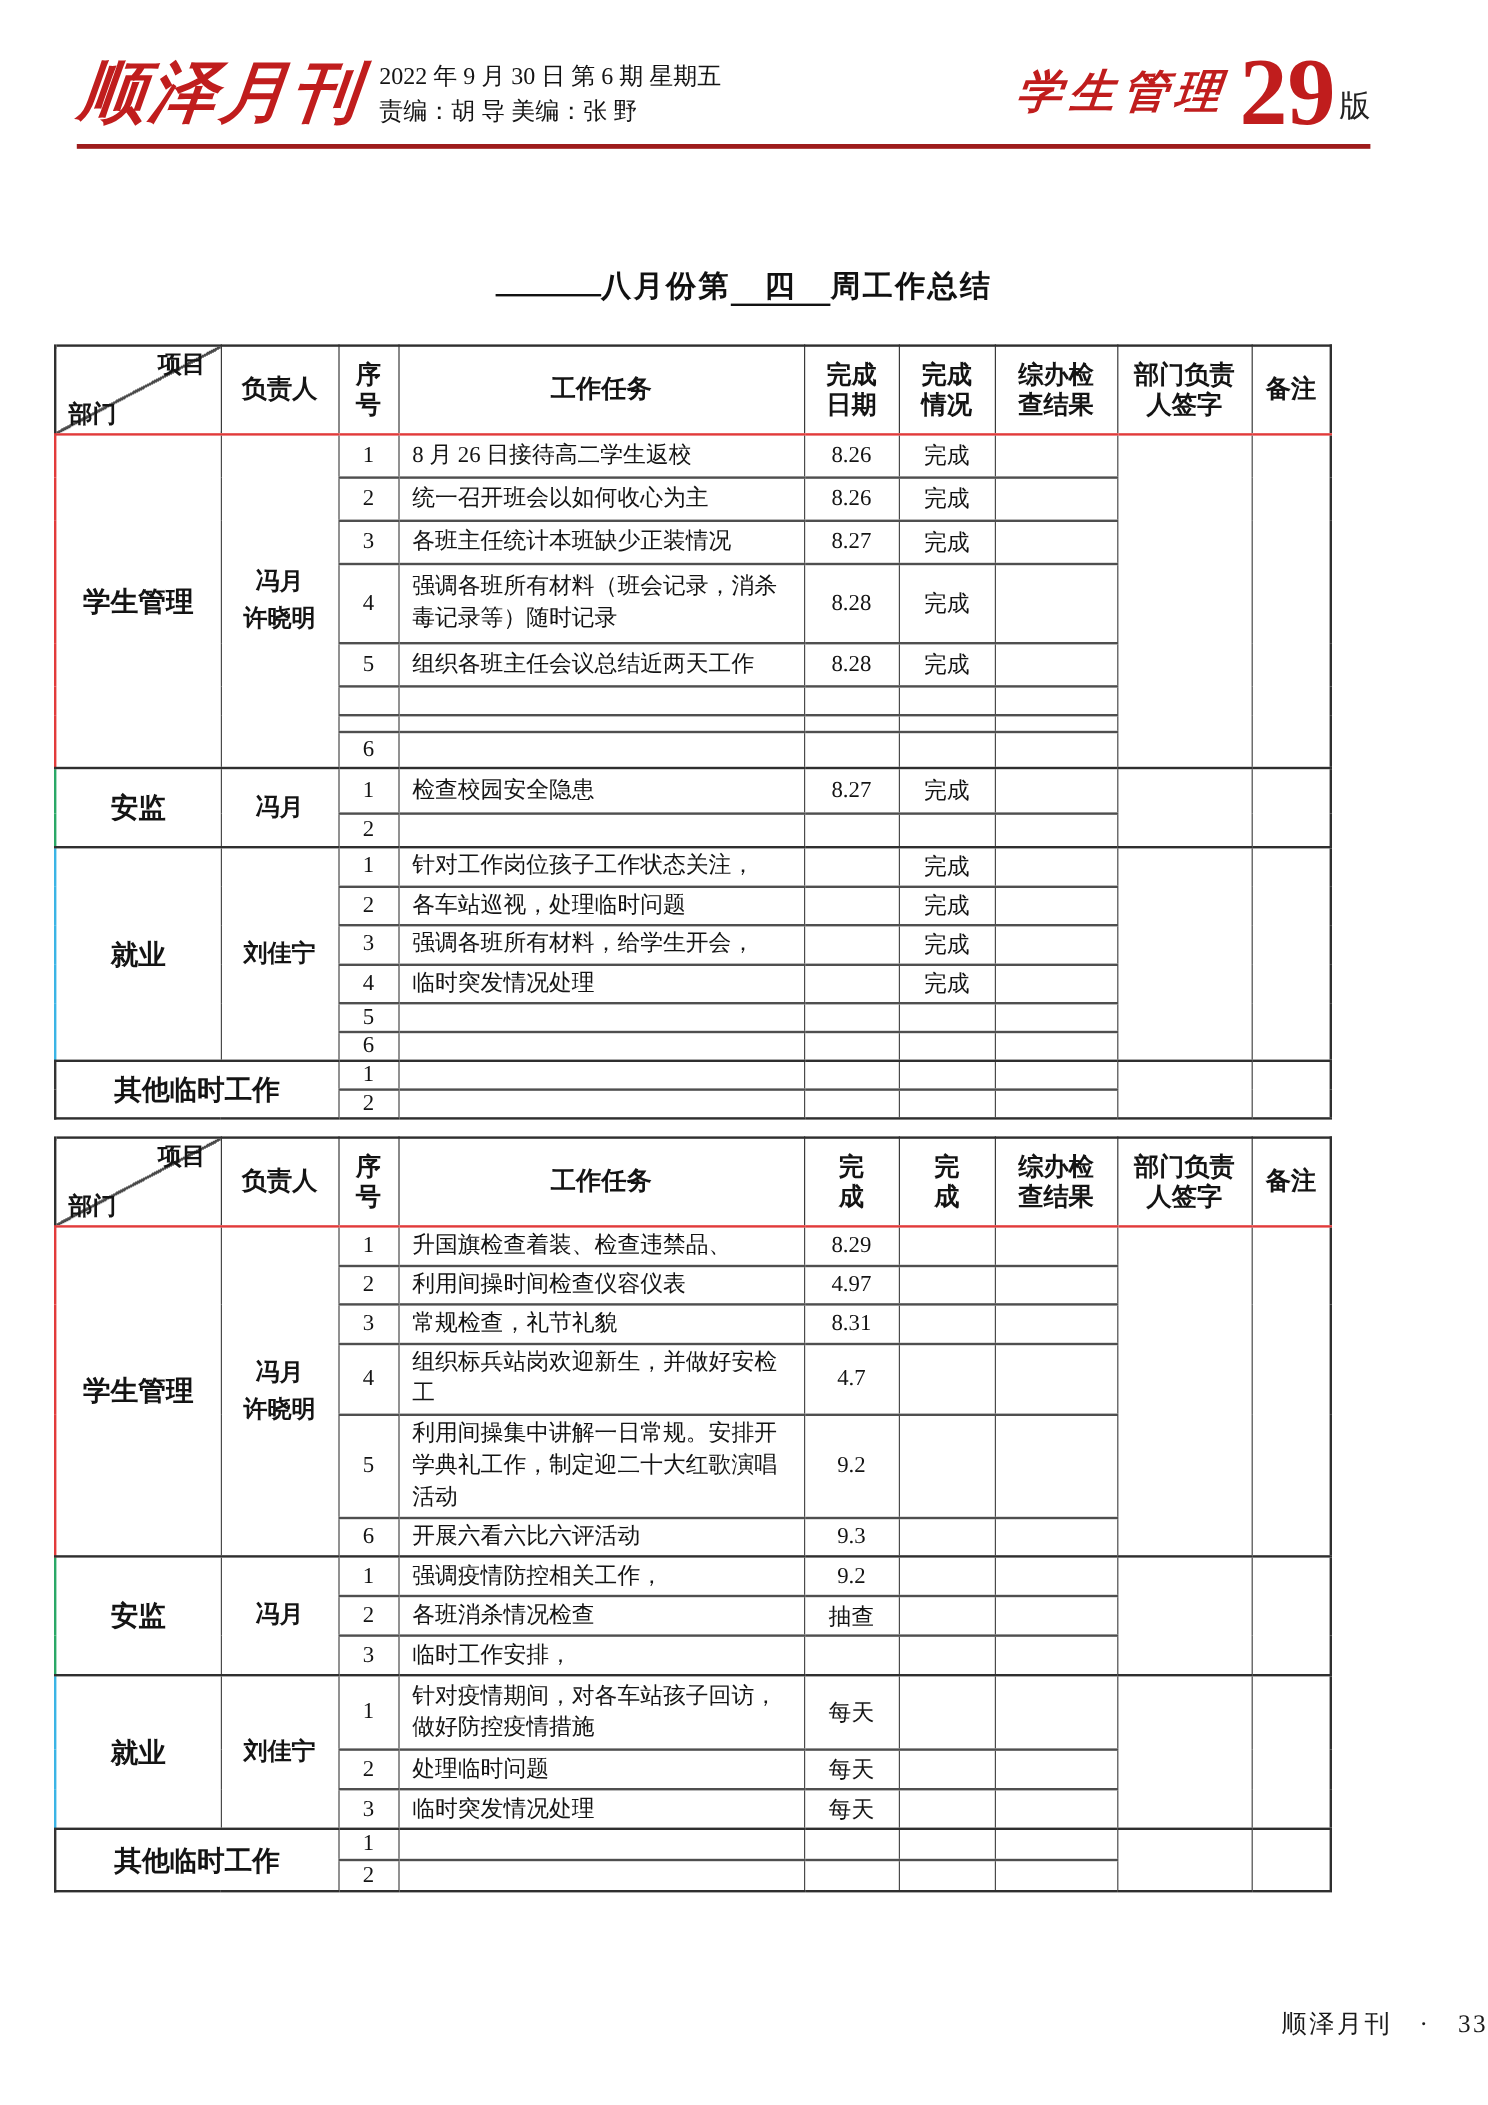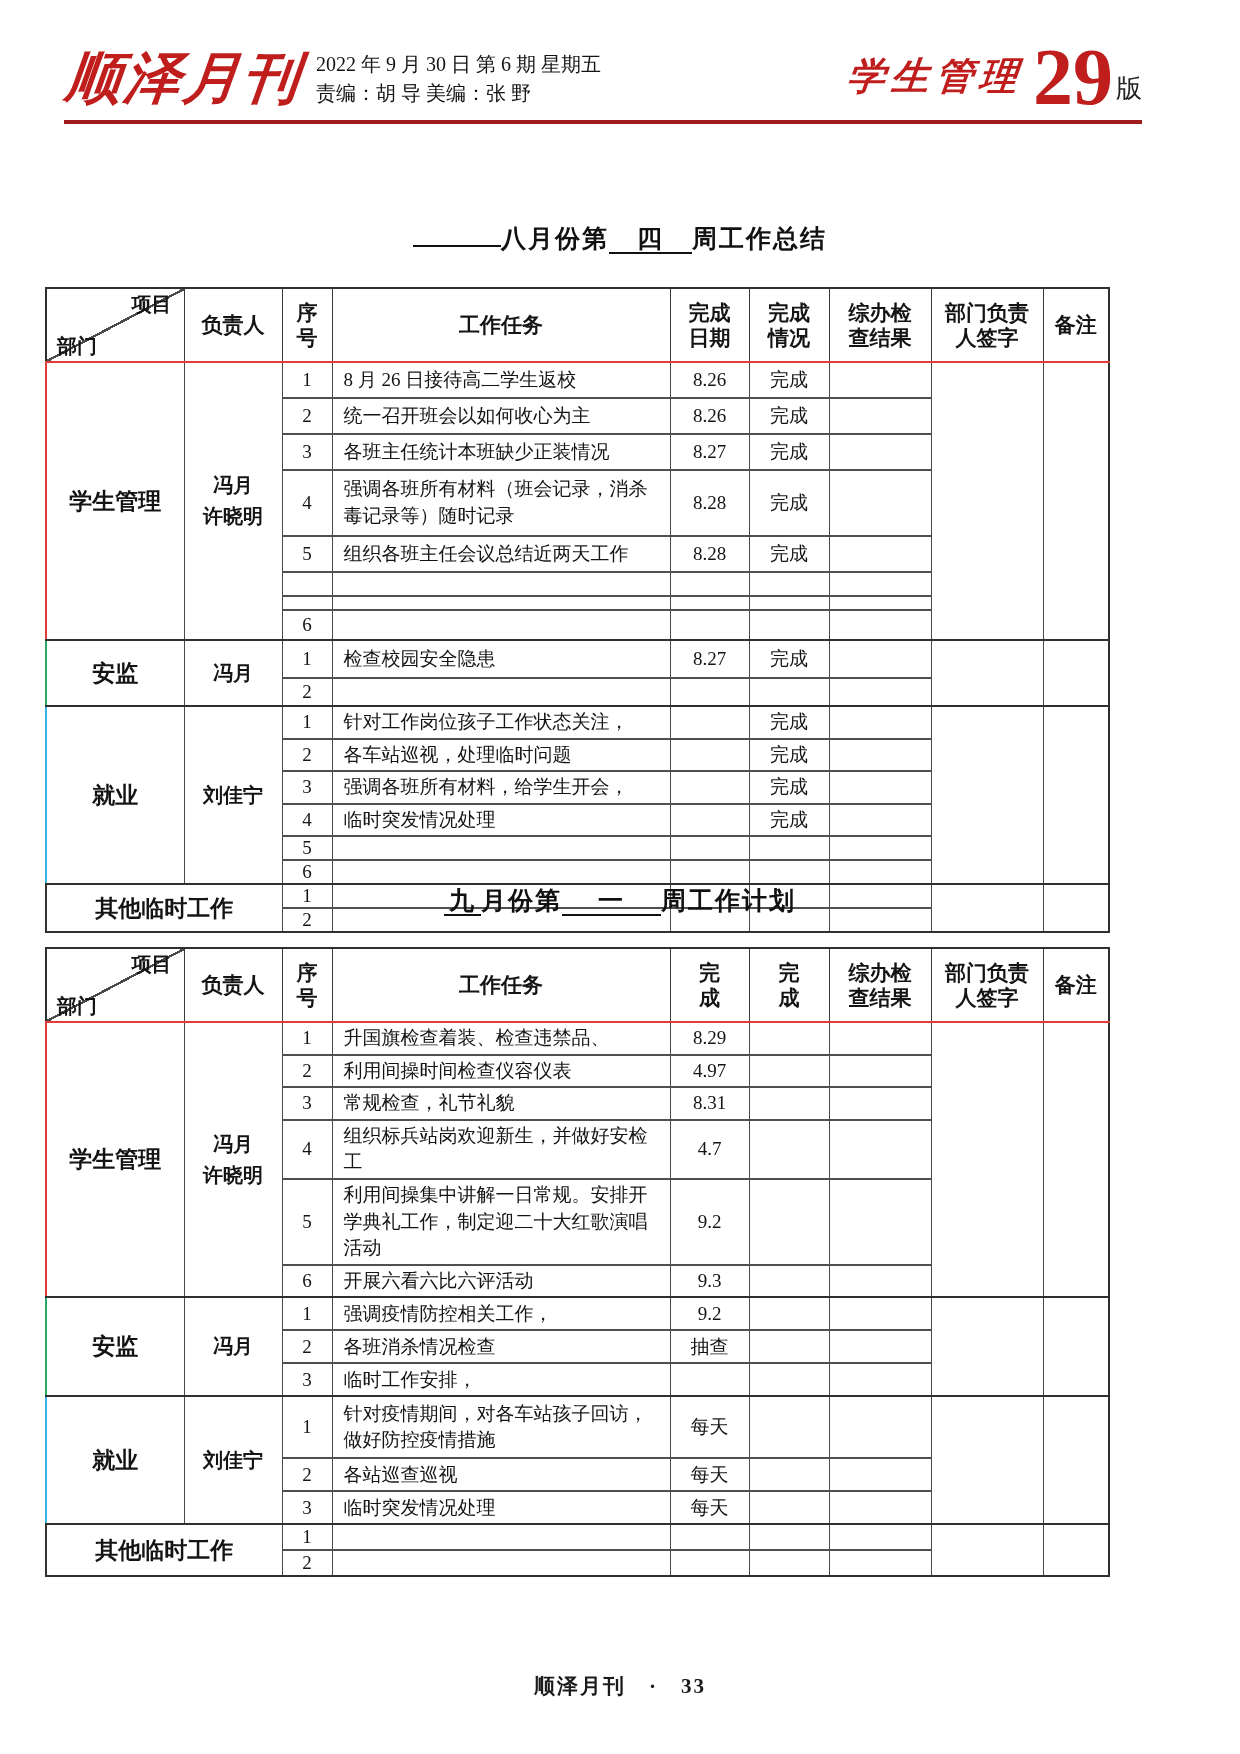--- a/index.html
+++ b/index.html
@@ -310,7 +310,6 @@
       </tbody>
   </table>
 
-  <div class="subtitle" id="sub2"><span class="useg seg0">九</span><span>月份第</span><span class="useg fill">一</span><span>周工作计划</span></div>
 
   <table id="table2">
     <colgroup>

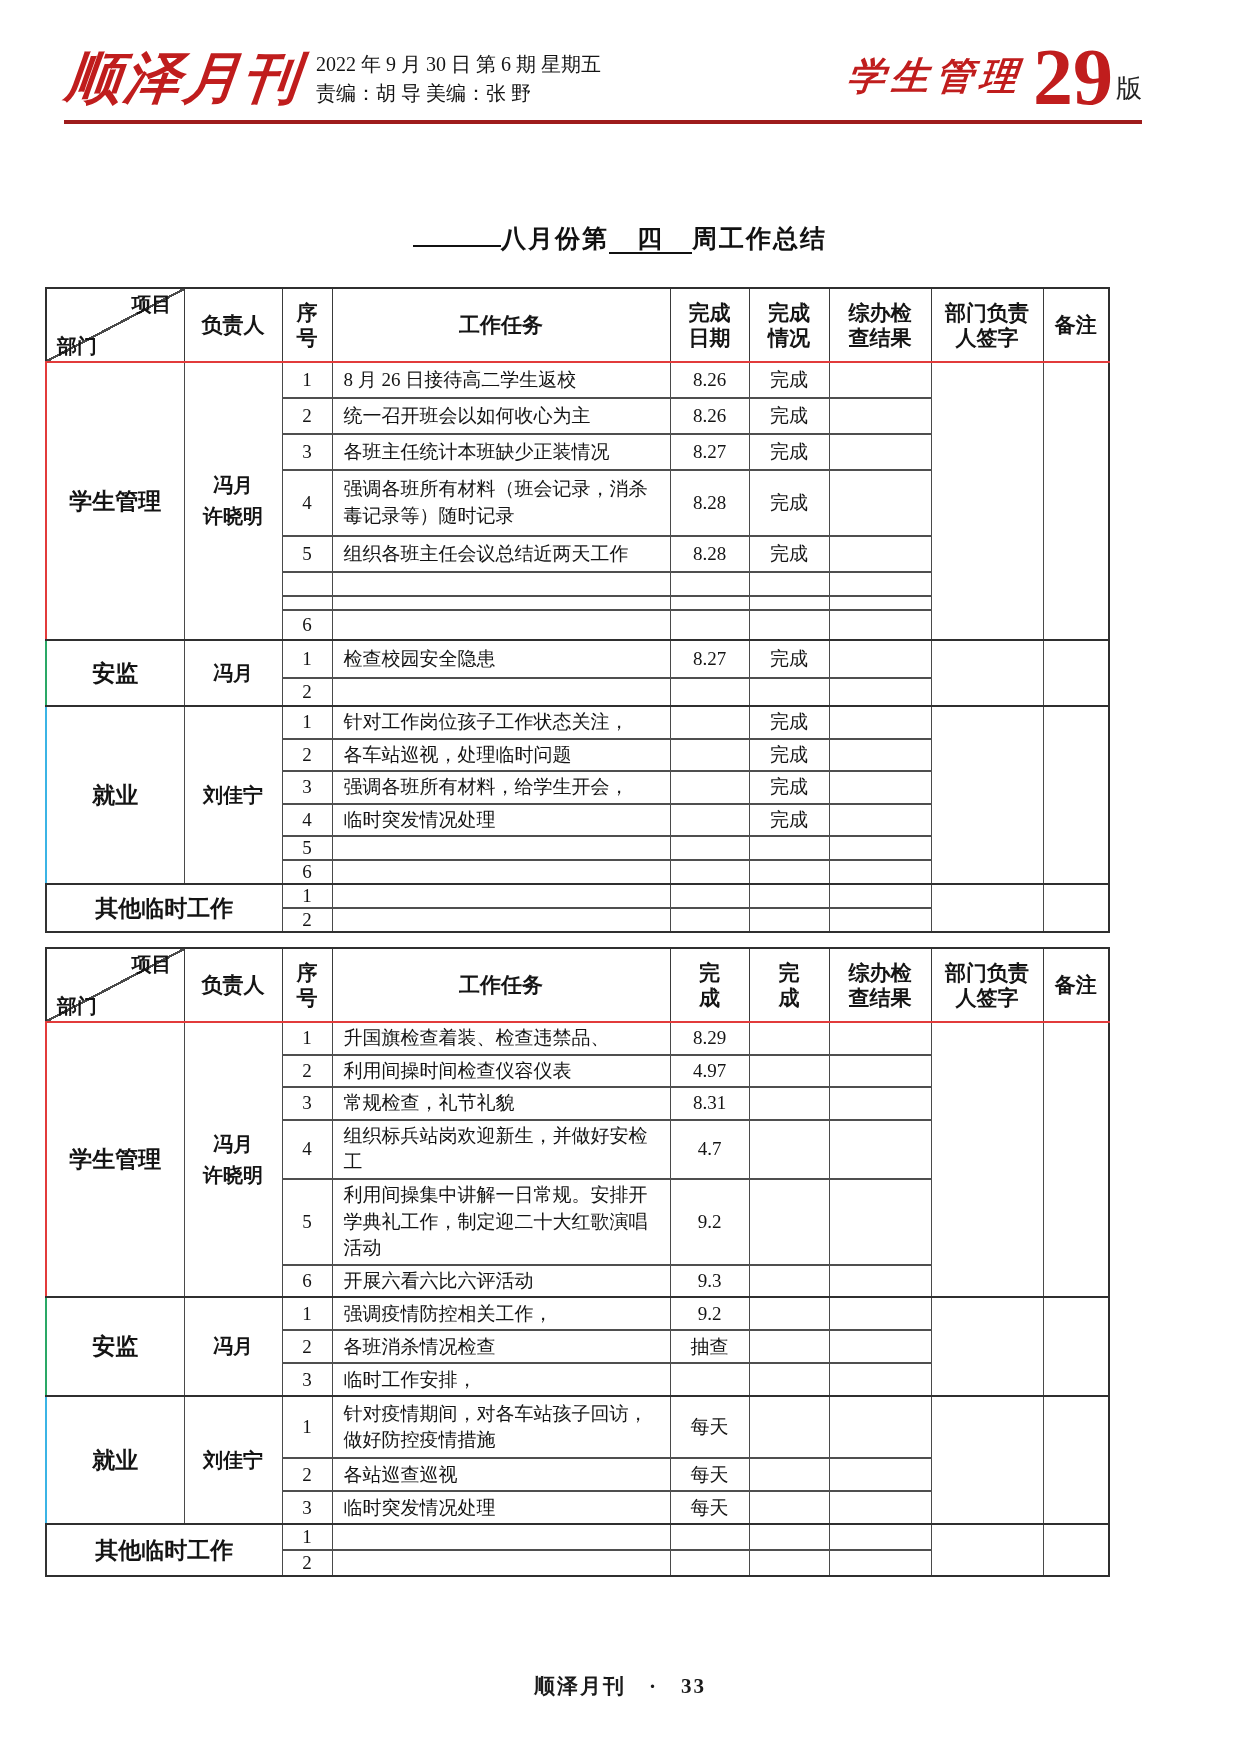--- a/index.html
+++ b/index.html
@@ -430,7 +430,7 @@
         </tr>
         <tr style="height: 33px;">
           <td class="seq">2</td>
-          <td class="task">各站巡查巡视</td>
+          <td class="task">处理临时问题</td>
           <td class="date">每天</td>
           <td class="status"></td>
           <td class="check"></td>

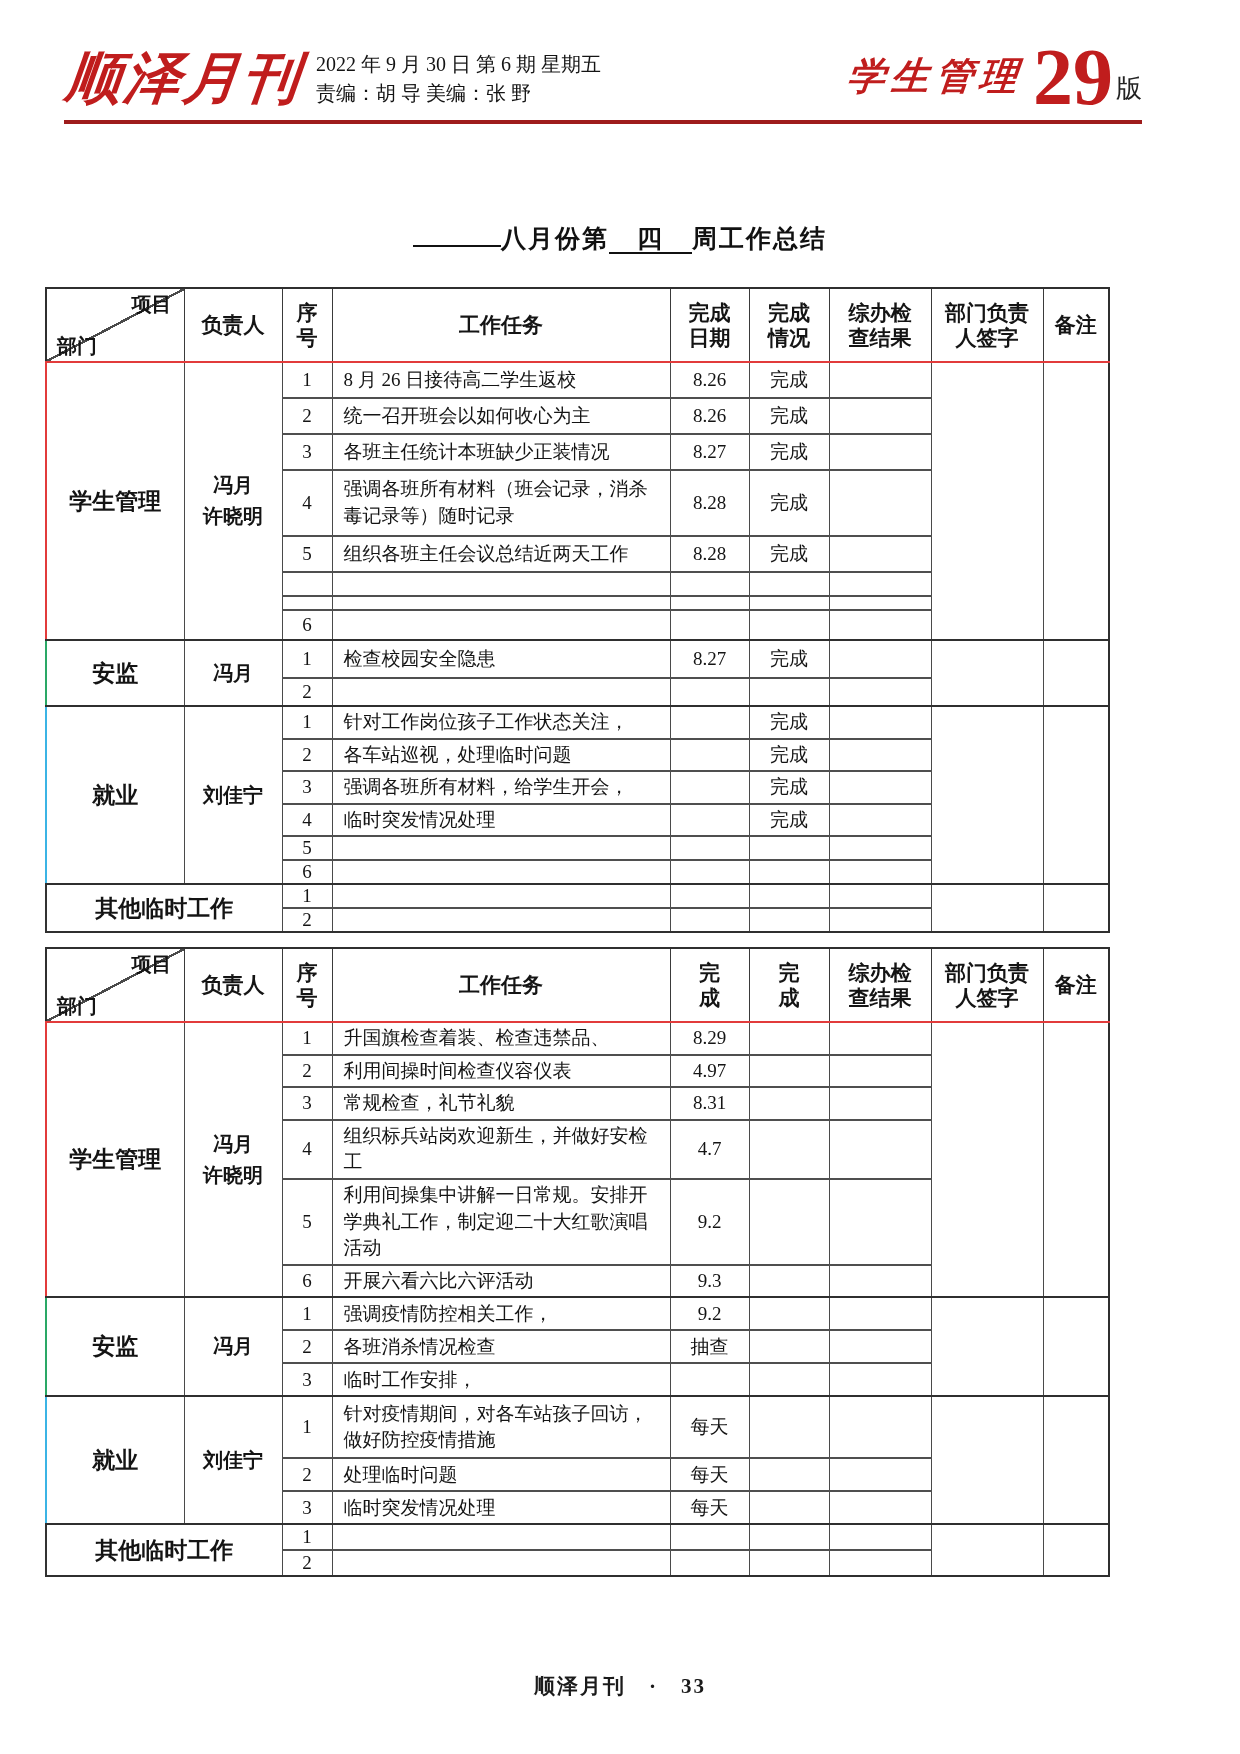--- a/index.html
+++ b/index.html
@@ -107,7 +107,7 @@
   
   .footer {
     position: absolute; top: 1672px; left: 0; width: 100%;
-    text-align: center; font-size: 21px; letter-spacing: 2px; color: #1a1a1a; font-weight: bold;
+    text-align: right; font-size: 21px; letter-spacing: 2px; color: #1a1a1a;
   }
 </style>
 </head>

